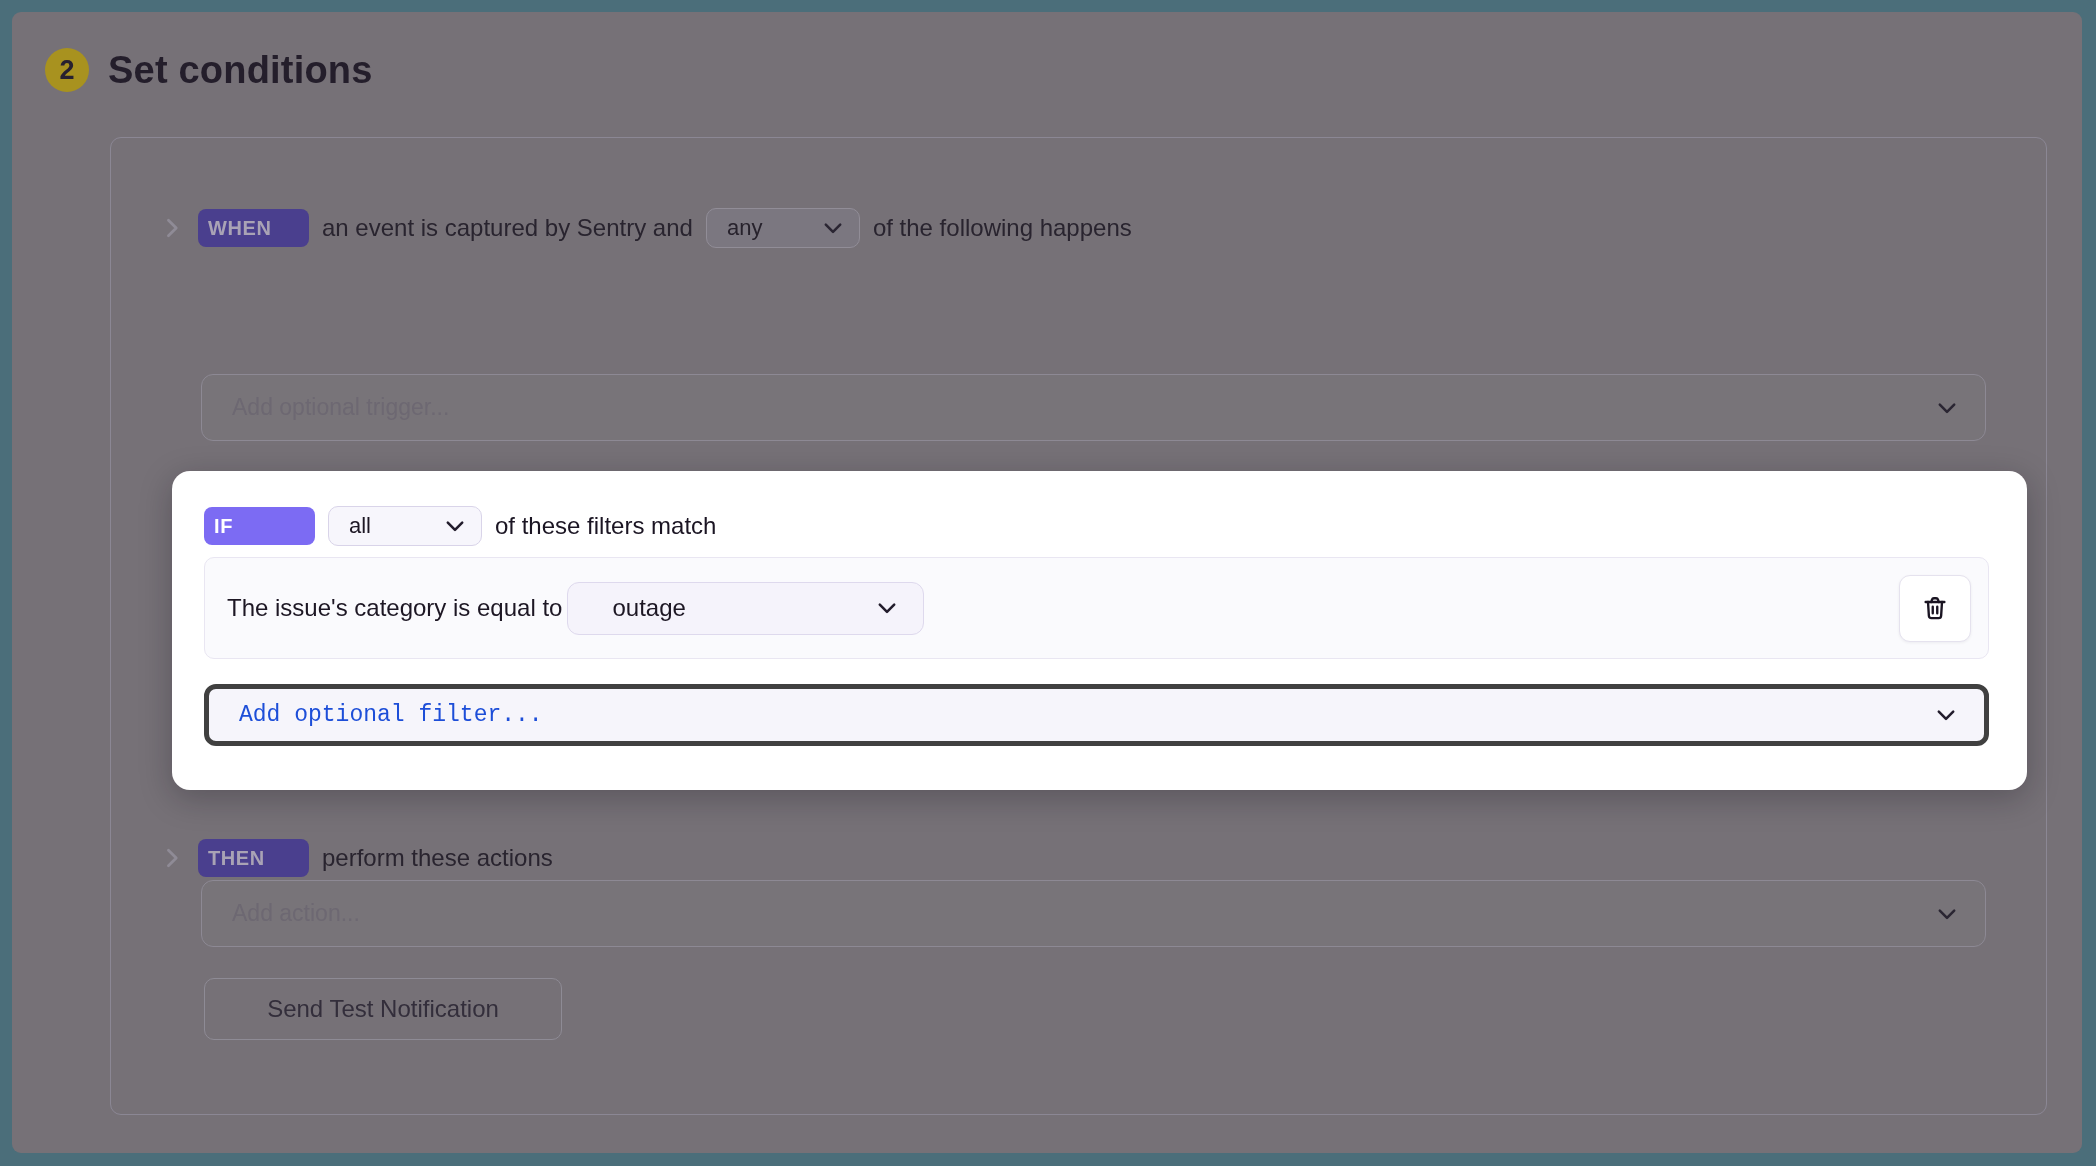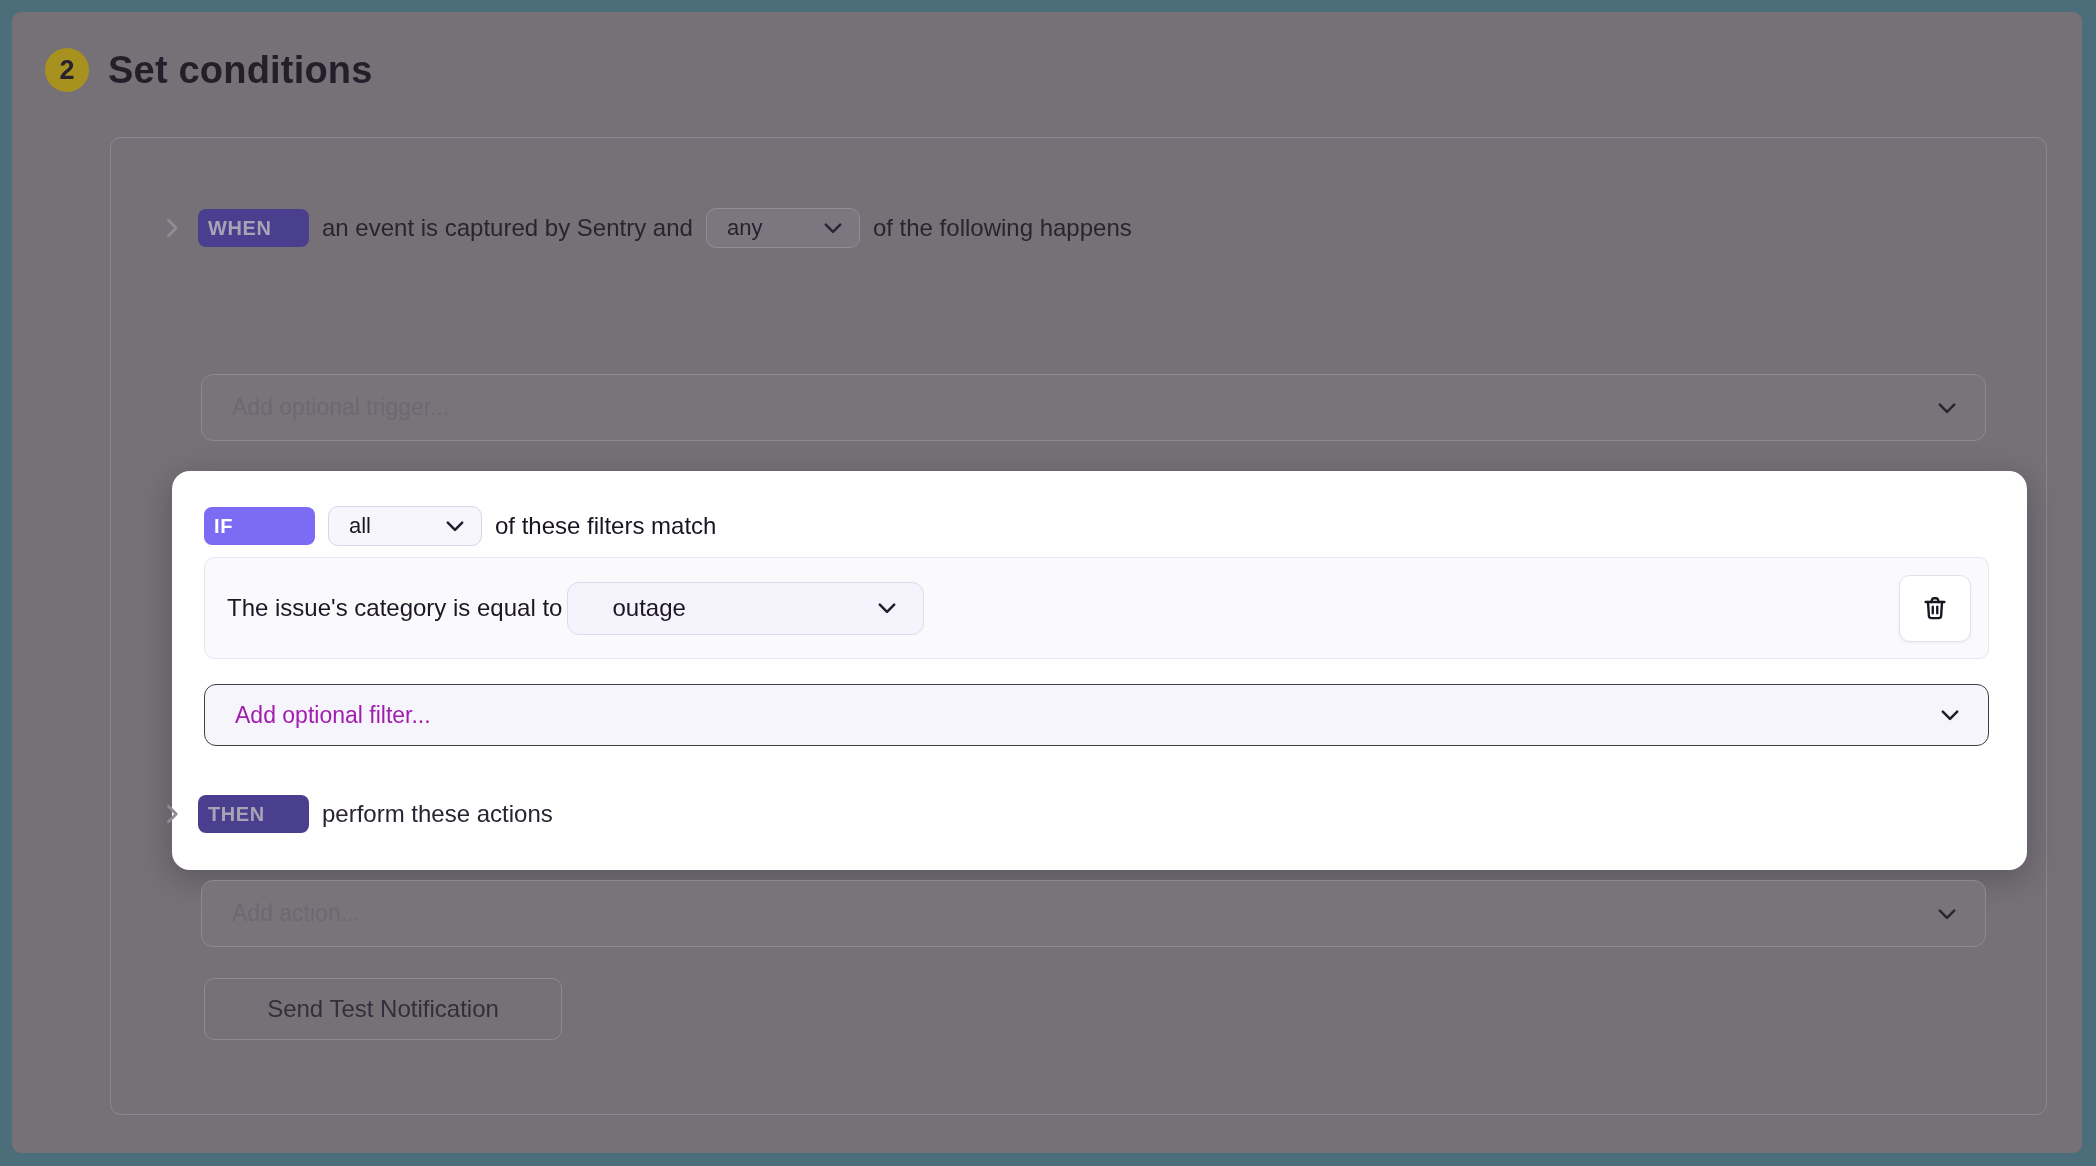--- a/index.html
+++ b/index.html
@@ -125,7 +125,7 @@
   
   .if-card {
     position: absolute;
-    left: 61px; top: 333px; width: 1855px; height: 399px;
+    left: 61px; top: 333px; width: 1855px; height: 319px;
     background: #ffffff;
     border-radius: 18px;
     box-shadow: 0 8px 32px rgba(18,13,25,0.28);

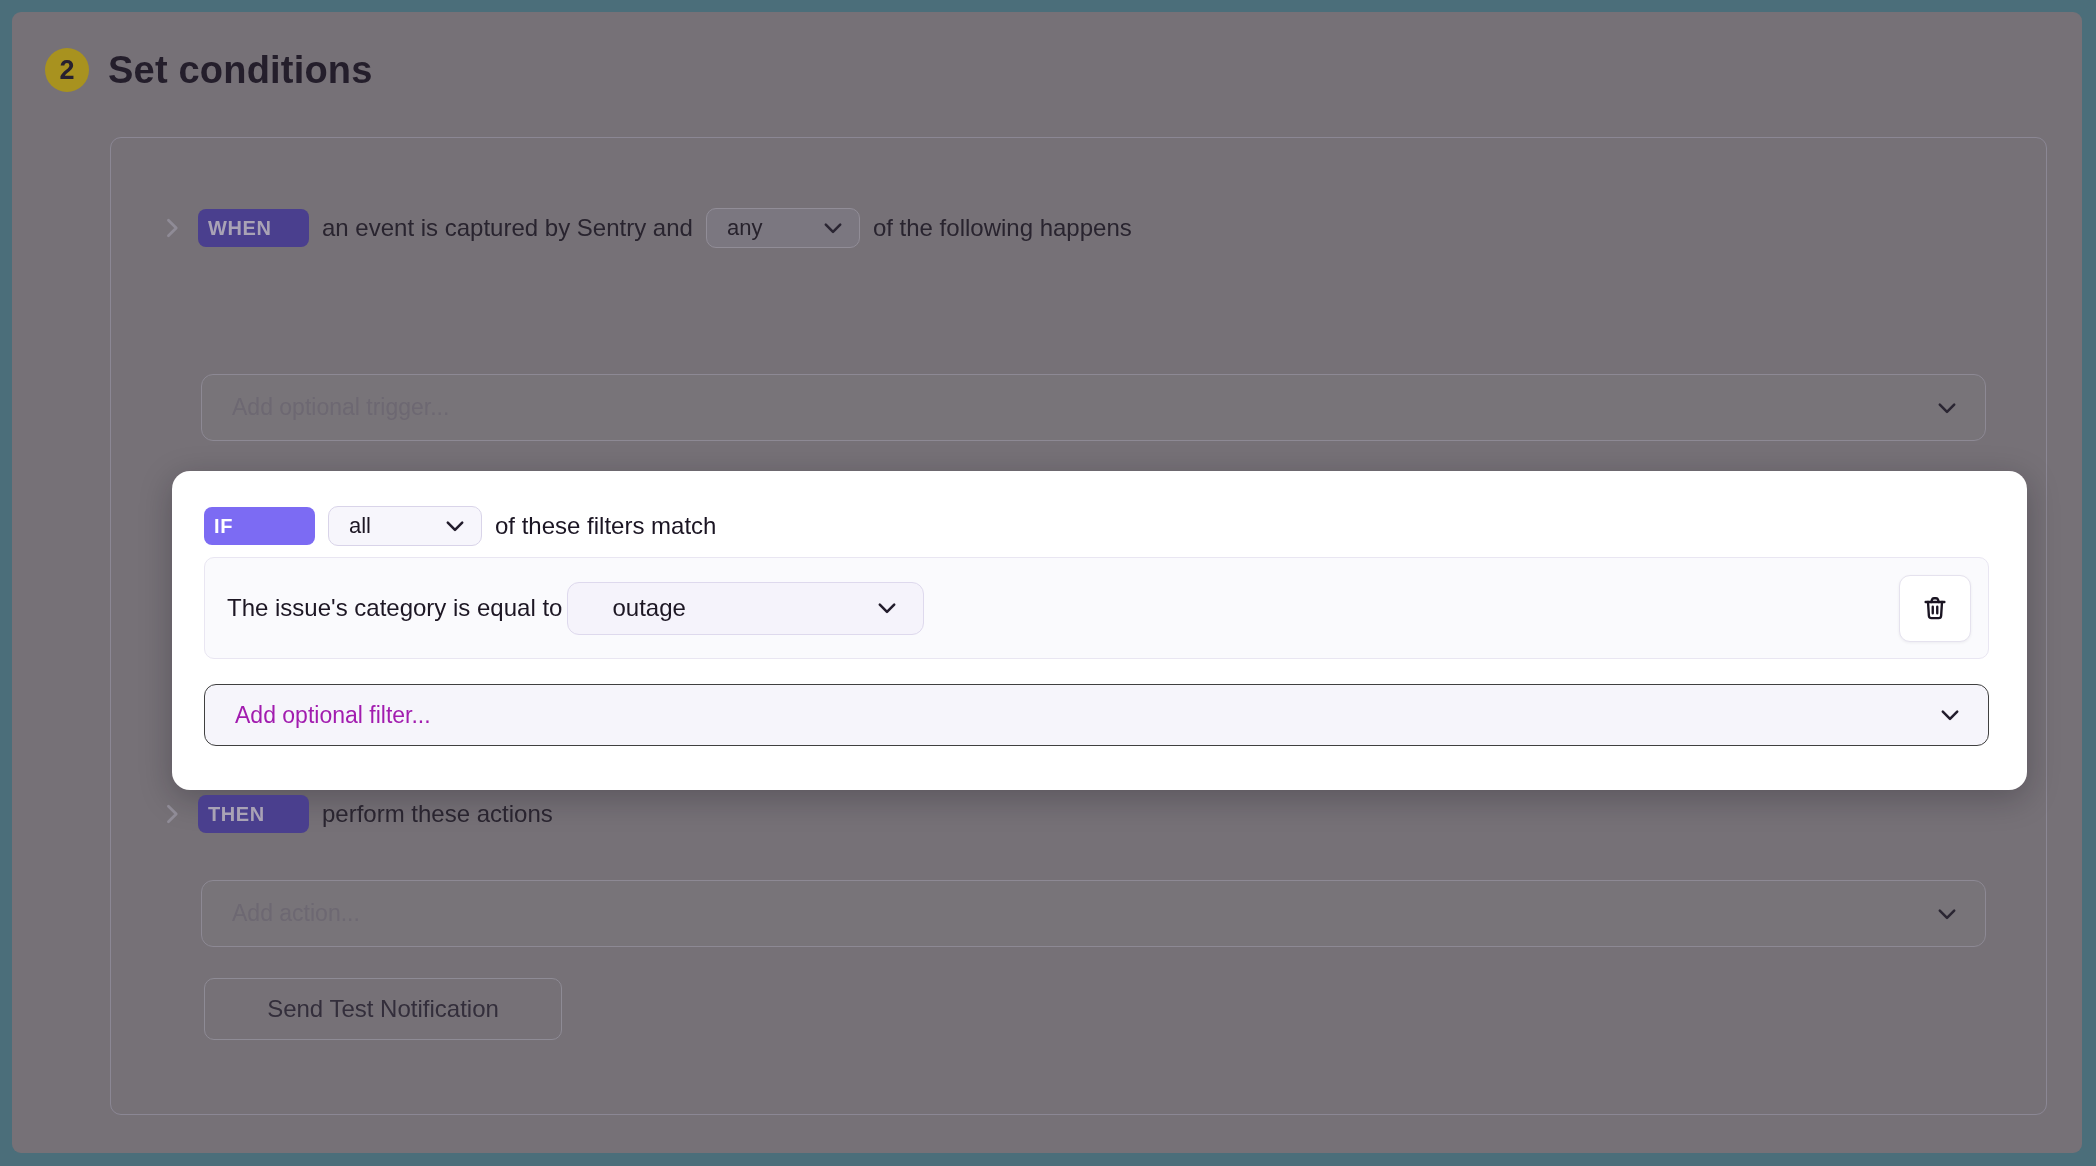--- a/index.html
+++ b/index.html
@@ -110,7 +110,7 @@
     font-size: 23px; cursor: pointer;
   }
   .add-select.dim { background: #787479; border: 1px solid #8d8994; color: #6d6872; }
-  .add-select.lit { background: #f6f5fb; border: 1px solid #404040; color: #a21caf; }
+  .add-select.lit { background: #f6f5fb; border: 5px solid #404040; color: #1d4ed8; font-family: Liberation Mono, monospace; }
 
   
   .value-select {

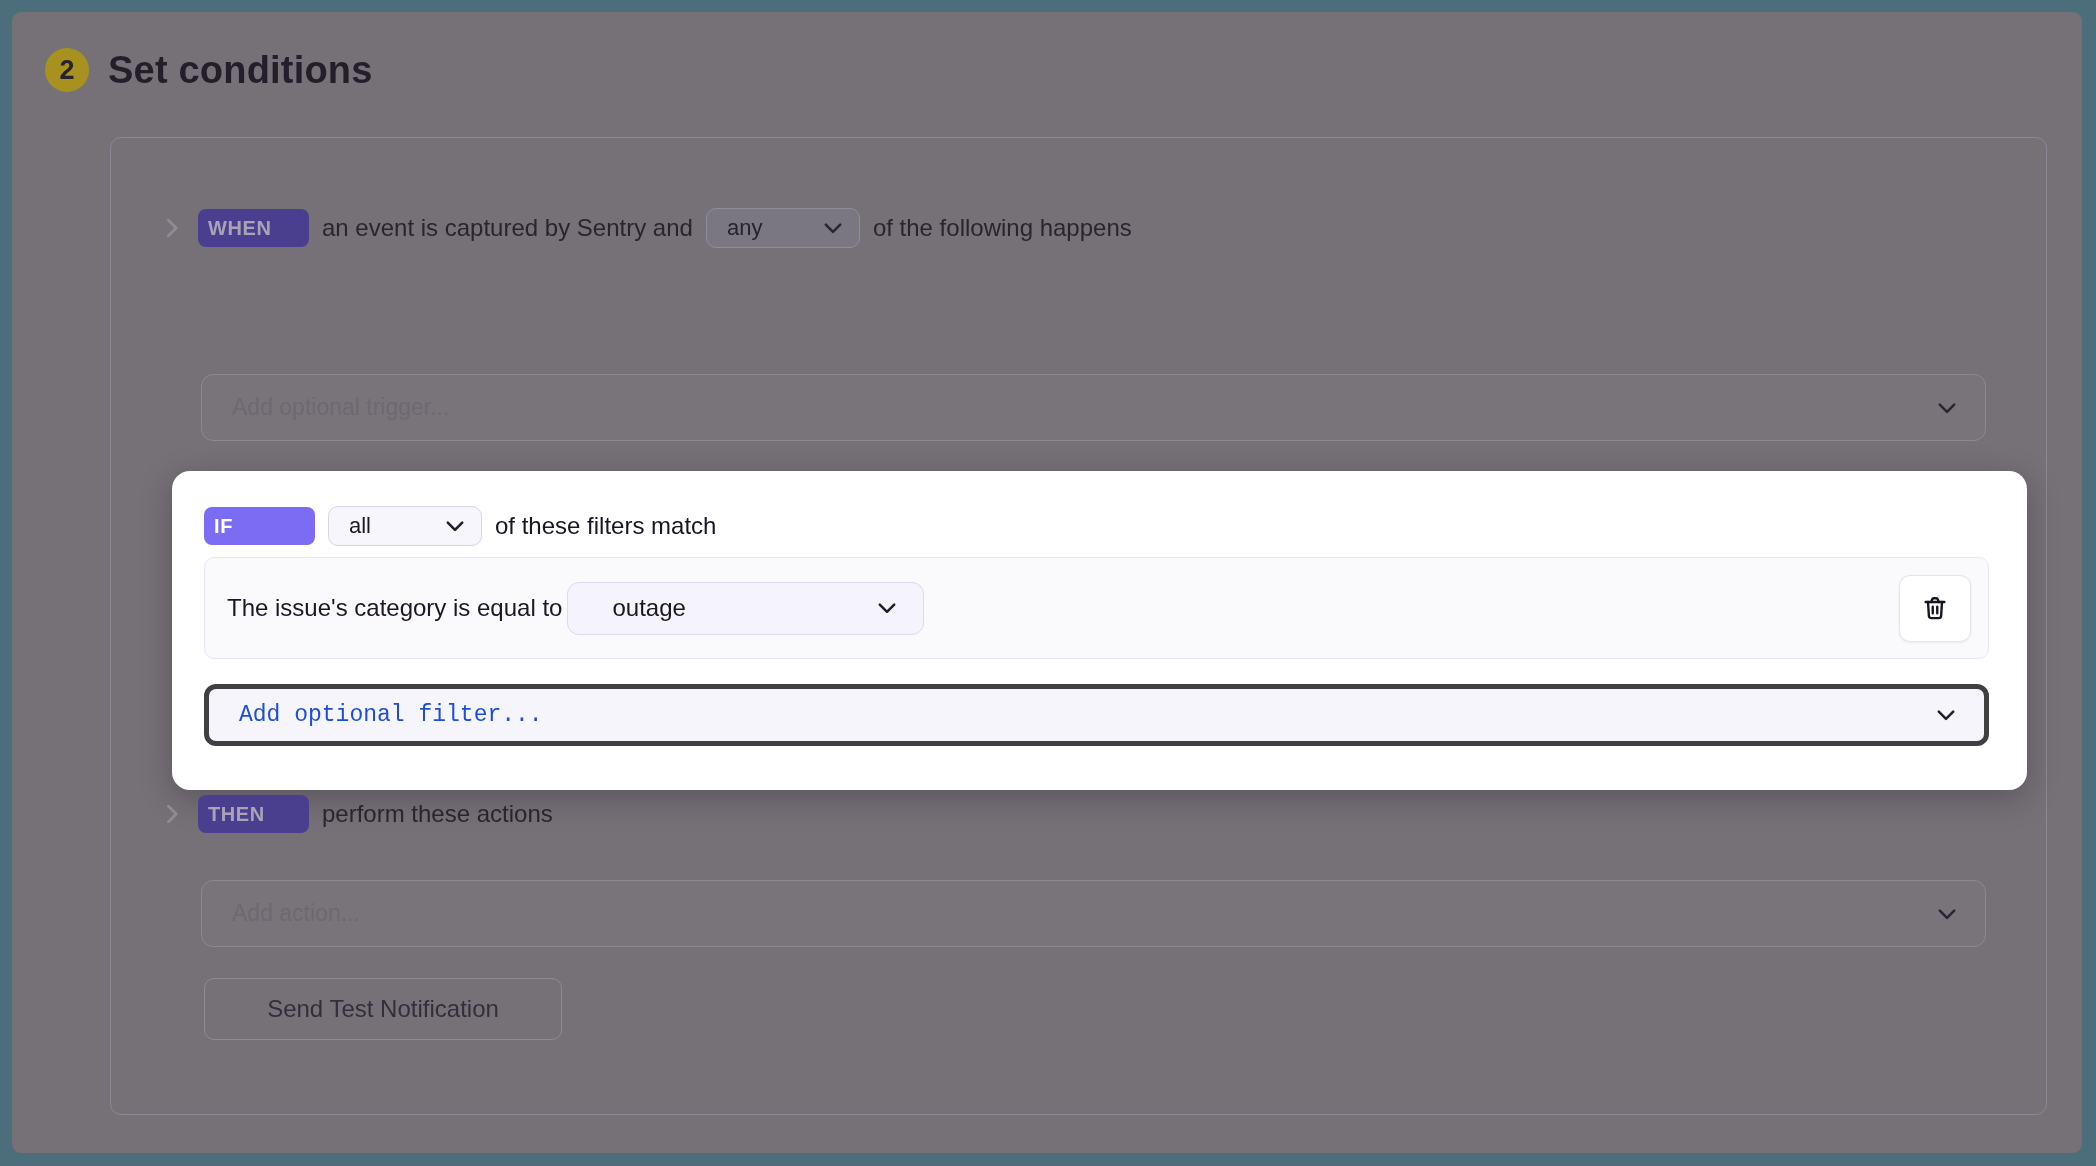--- a/index.html
+++ b/index.html
@@ -233,7 +233,7 @@
         </div>
       </div>
 
-      <div class="rule-row" style="top:656px">
+      <div class="rule-row" style="top:700px">
         <span class="collapse-chevron icon-slot">
   <svg viewBox="0 0 16 16" fill="none" stroke="currentColor" stroke-width="1.7" stroke-linecap="round" stroke-linejoin="round">
     <path d="M5.8 3.2l4.8 4.8-4.8 4.8"></path>

